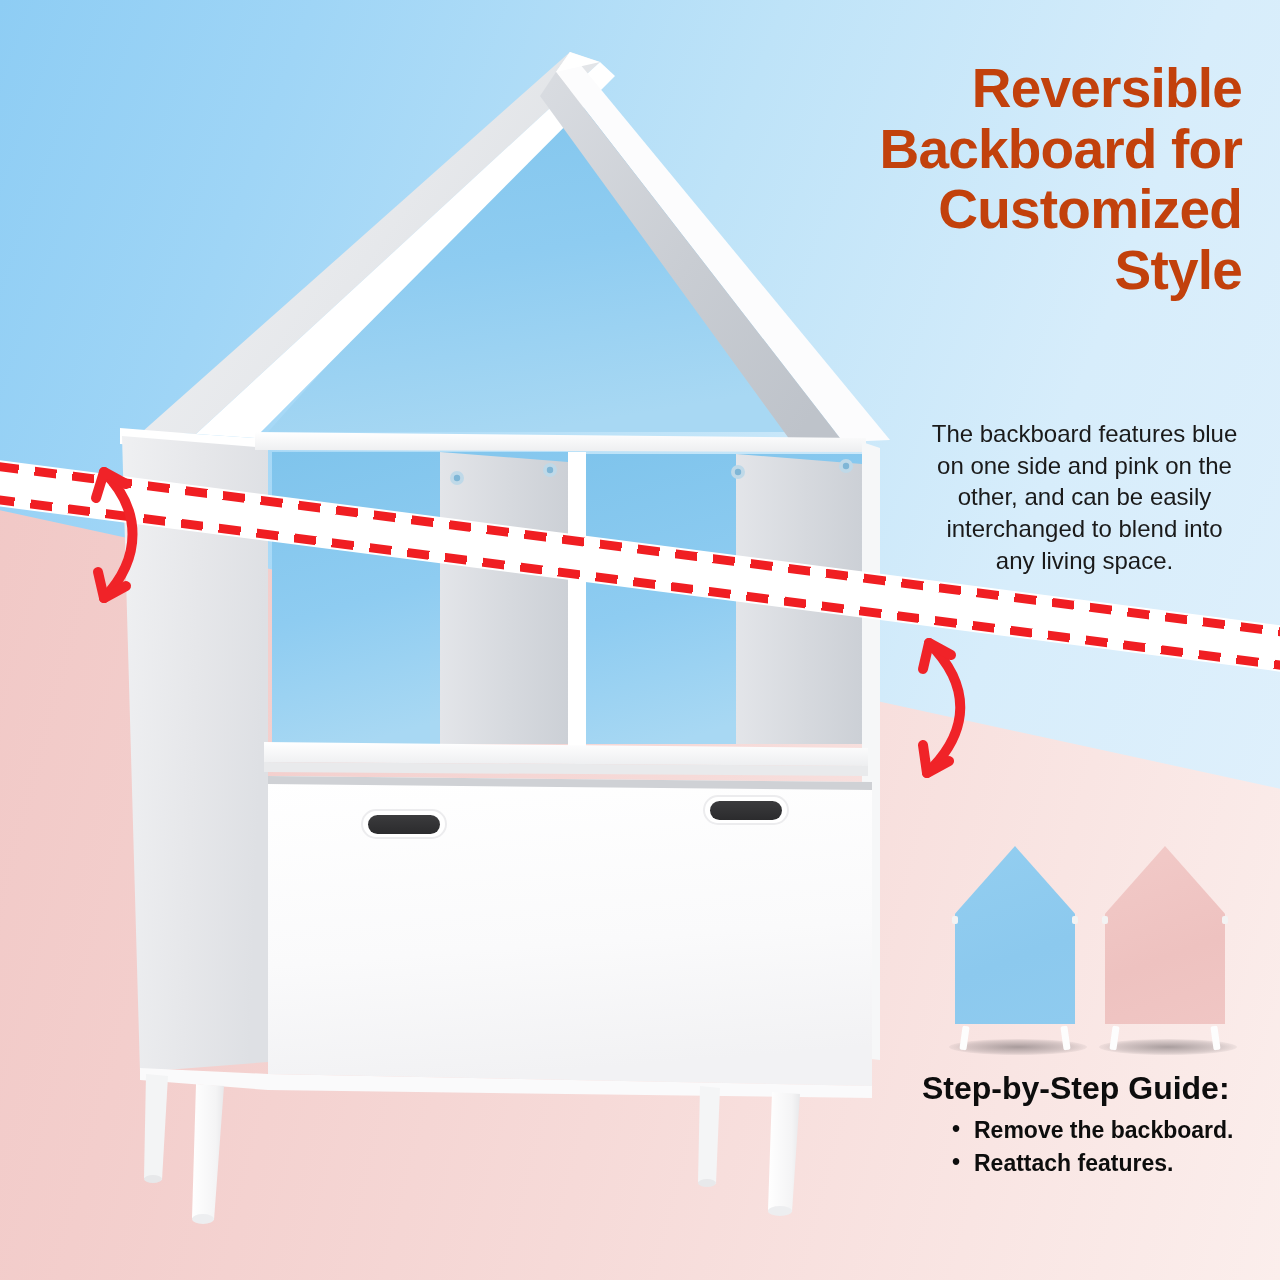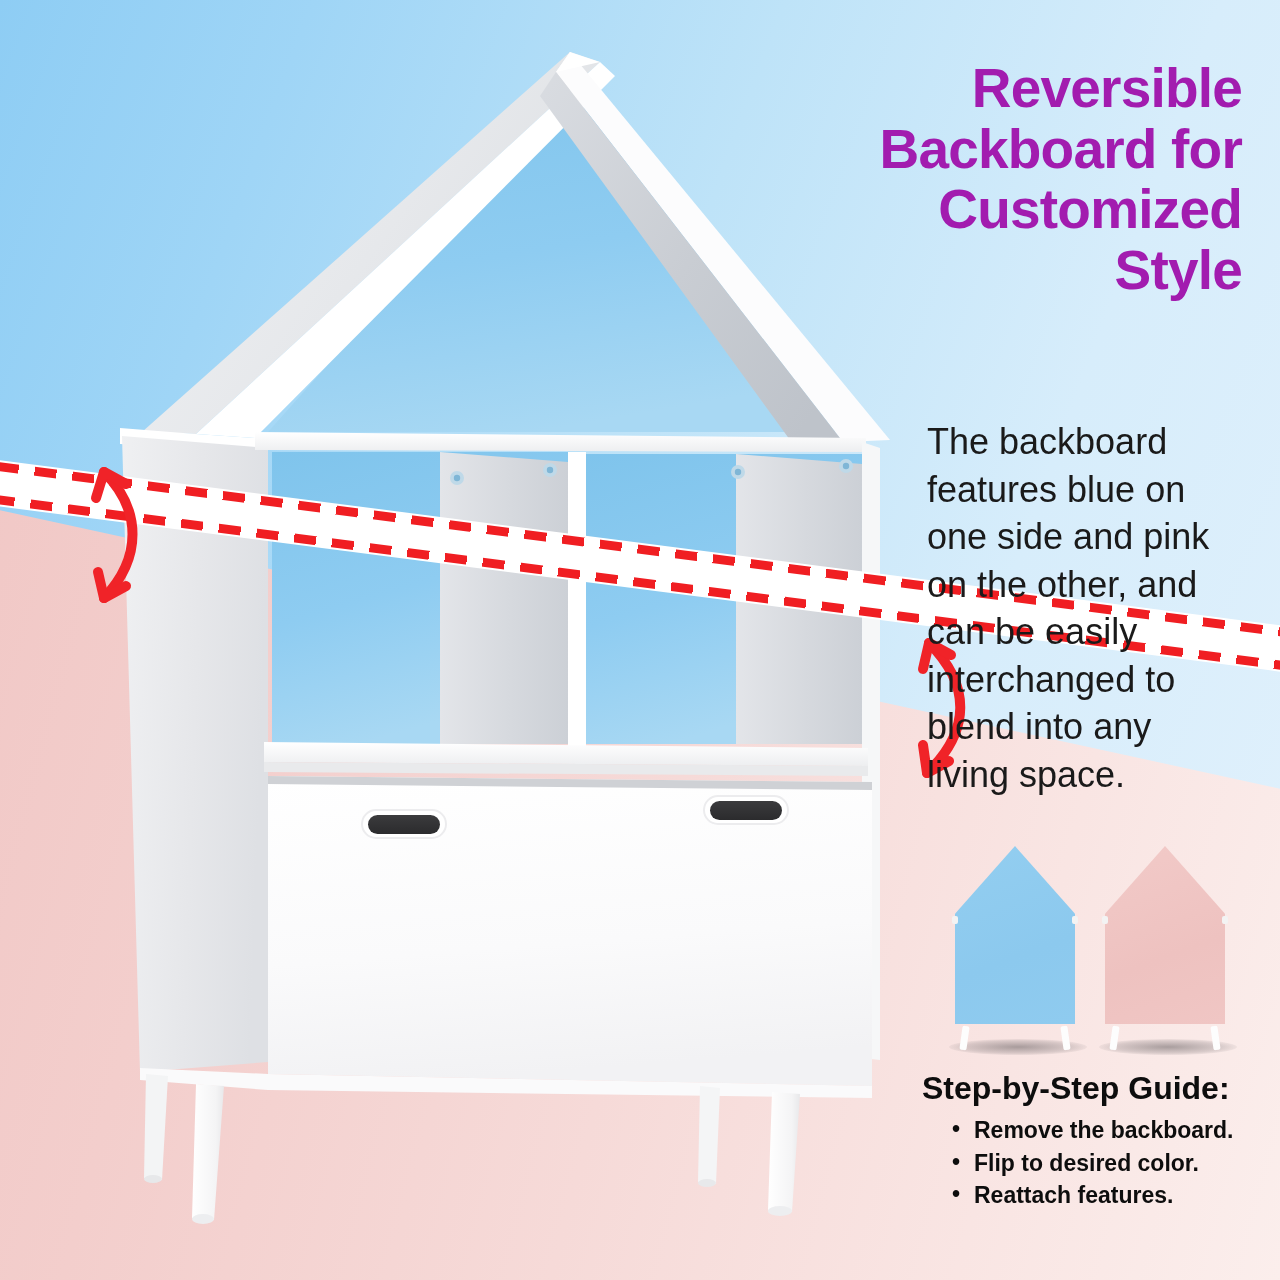--- a/index.html
+++ b/index.html
@@ -41,7 +41,7 @@
   .headline{
     position:absolute;right:38px;top:58px;width:420px;
     text-align:right;
-    font-size:55px;line-height:1.10;font-weight:bold;color:#a21caf;
+    font-size:55px;line-height:1.10;font-weight:bold;color:#c2410c;
     letter-spacing:-0.8px;
   }
   .bodycopy{

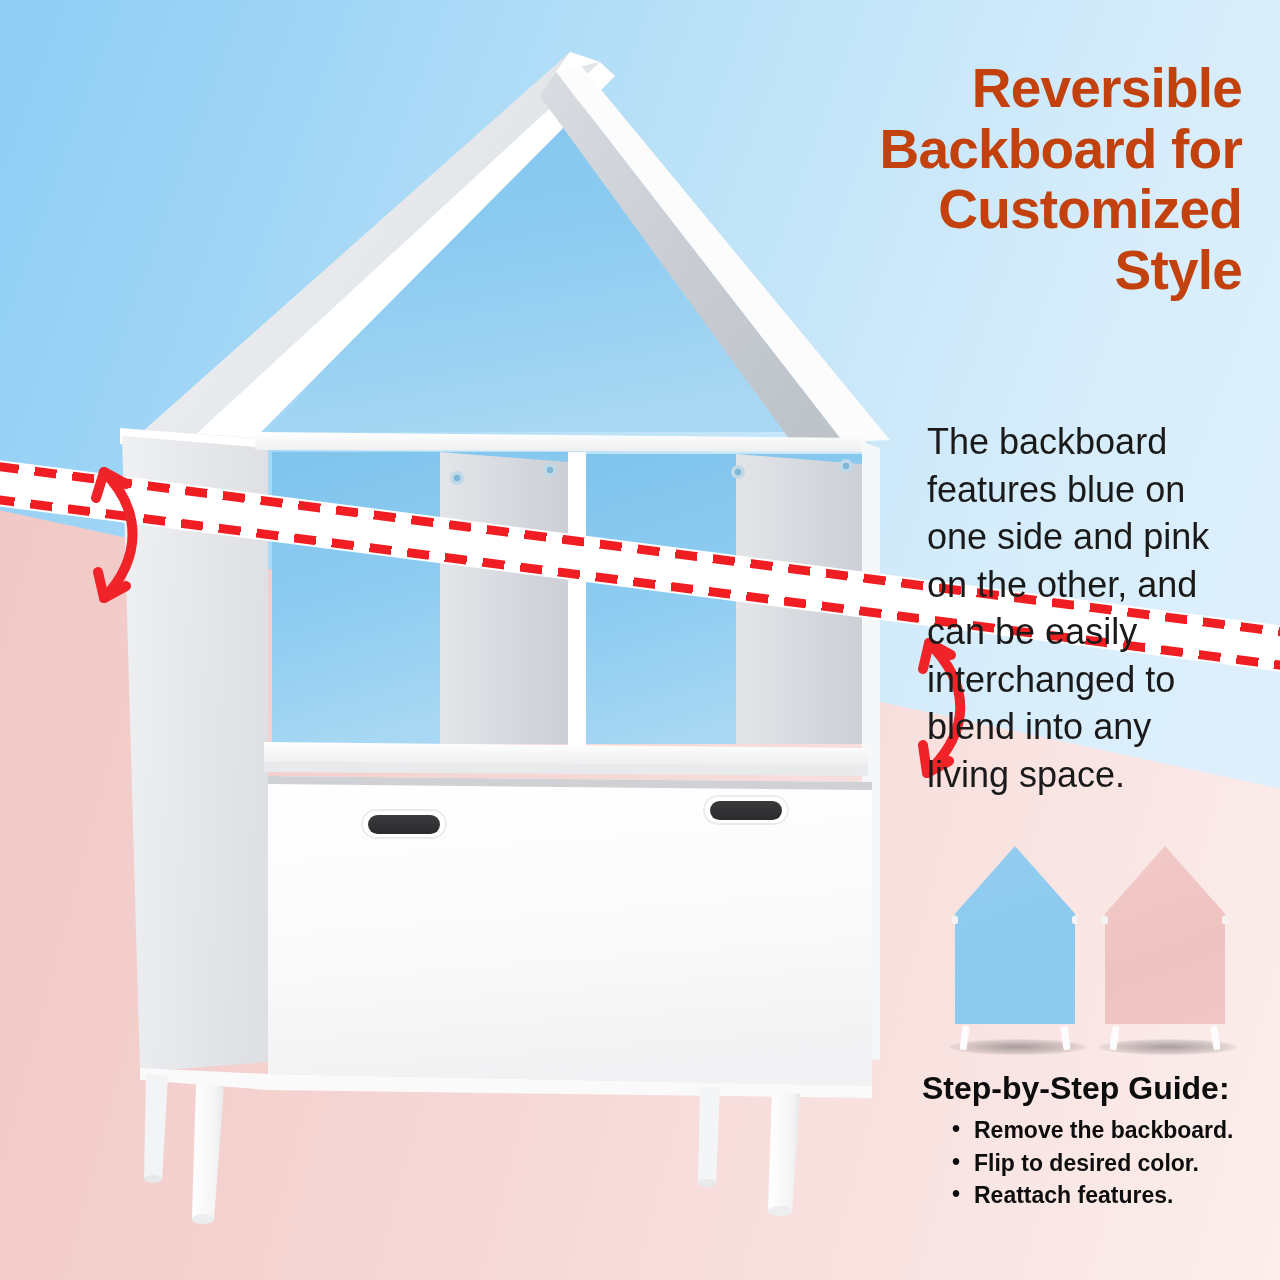--- a/index.html
+++ b/index.html
@@ -46,8 +46,8 @@
   }
   .bodycopy{
     position:absolute;right:38px;top:418px;width:315px;
-    text-align:left;
-    font-size:36px;line-height:1.32;color:#1a1a1a;font-weight:400;
+    text-align:center;
+    font-size:24px;line-height:1.32;color:#1a1a1a;font-weight:400;
   }
 
   

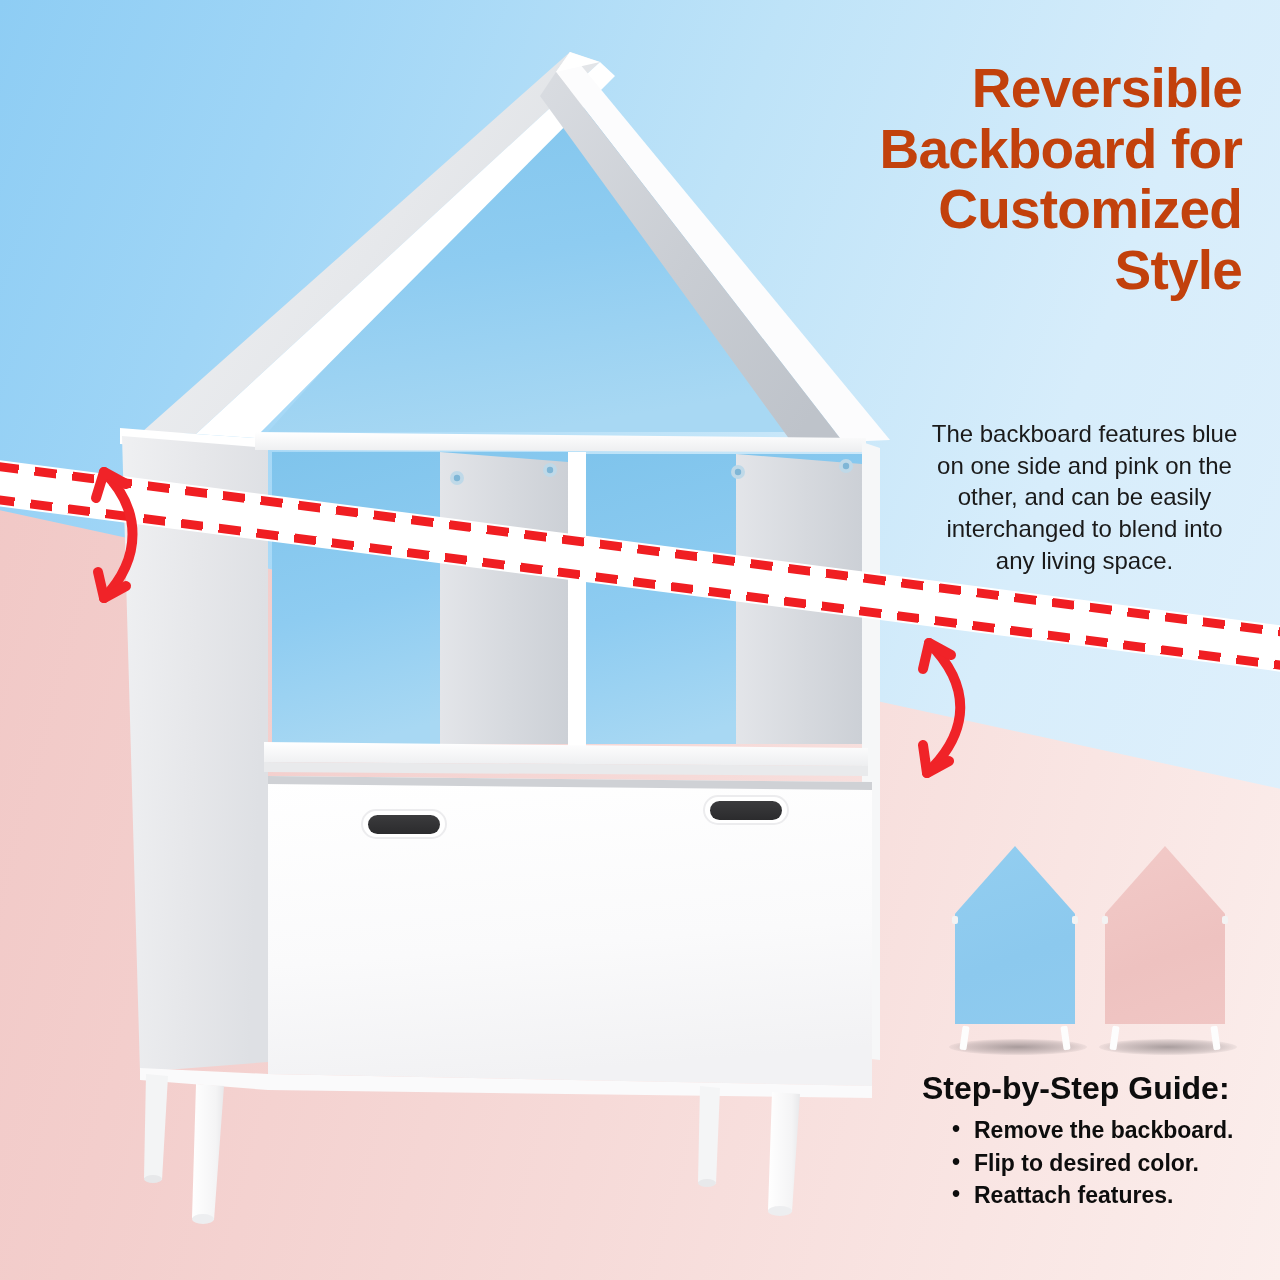--- a/index.html
+++ b/index.html
@@ -263,7 +263,6 @@
     <div class="guide-title">Step-by-Step Guide:</div>
     <ul>
       <li>Remove the backboard.</li>
-      <li>Flip to desired color.</li>
       <li>Reattach features.</li>
     </ul>
   </div>

